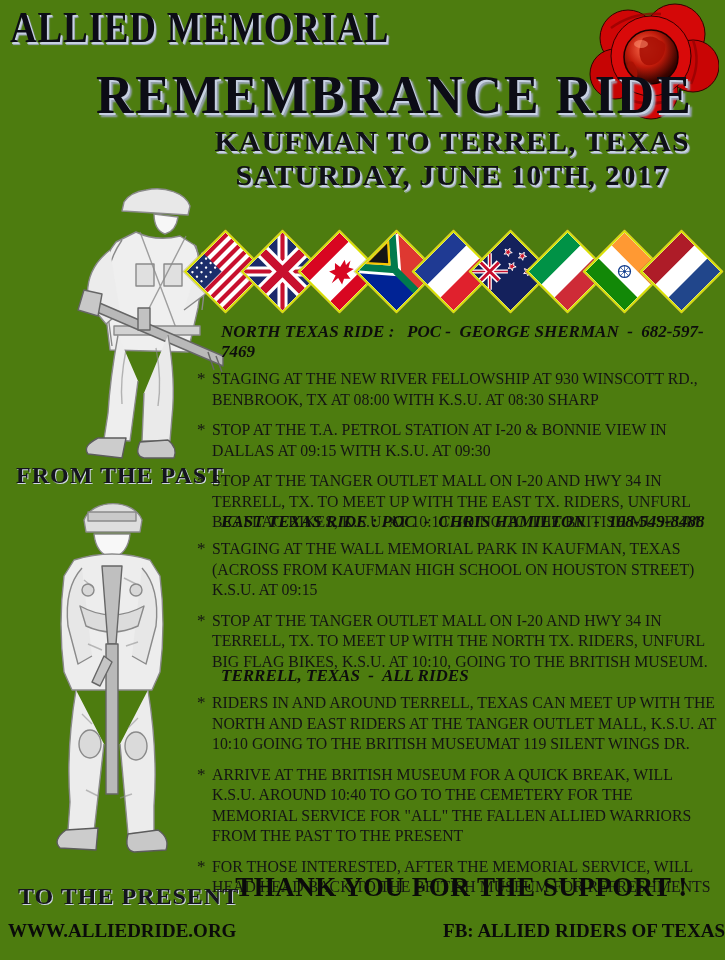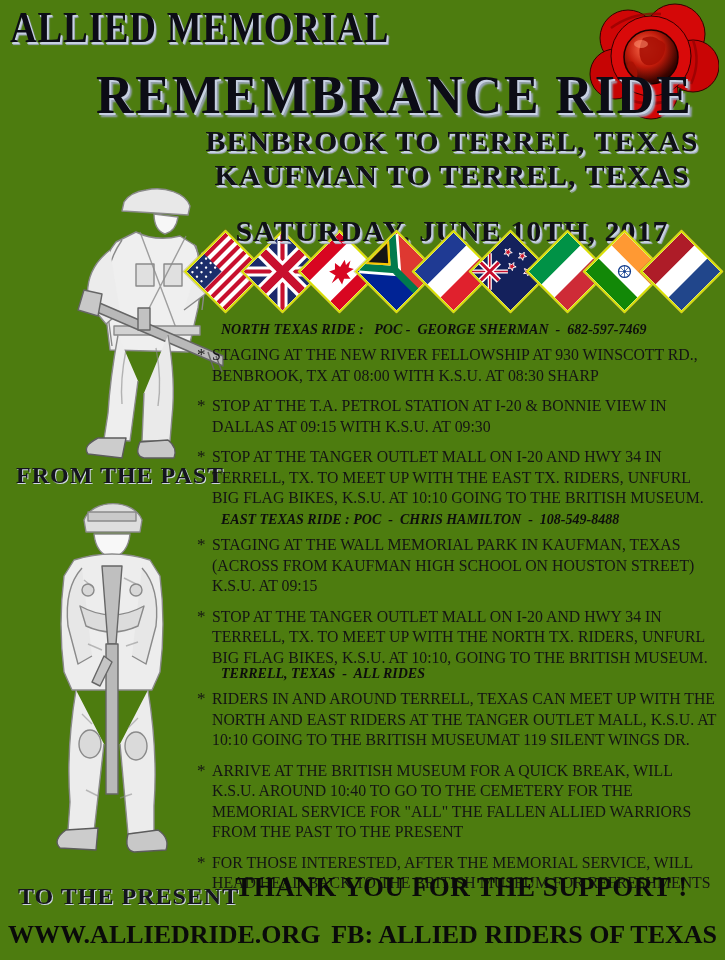--- a/index.html
+++ b/index.html
@@ -74,7 +74,6 @@
   </div>
 
   <div class="subtitle">
-    <div>BENBROOK TO TERREL, TEXAS</div>
     <div>KAUFMAN TO TERREL, TEXAS</div>
     <div>SATURDAY, JUNE 10TH, 2017</div>
   </div>

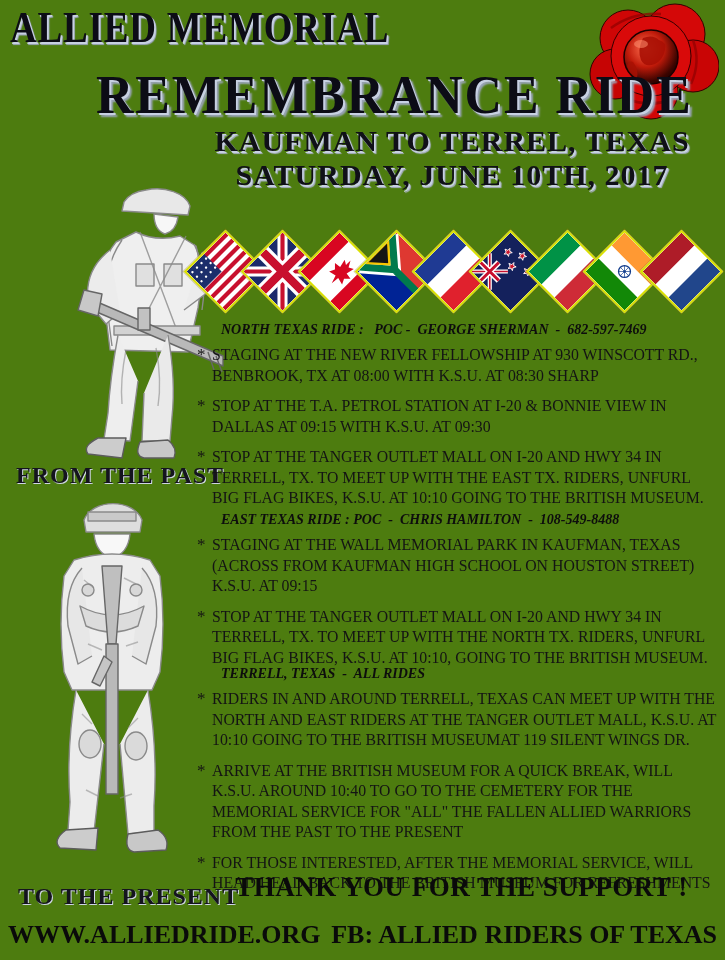--- a/index.html
+++ b/index.html
@@ -28,7 +28,7 @@
            color:#14141e;text-shadow:1px 1px 0 #cfd6e4;white-space:nowrap;}
   
   .section{position:absolute;left:197px;width:528px;}
-  .sec-header{font-size:14px;font-weight:bold;font-style:italic;padding-left:24px;
+  .sec-header{font-size:17px;font-weight:bold;font-style:italic;padding-left:24px;
               margin-bottom:7px;white-space:pre-wrap;color:#0d0d0d;}
   .bullet{display:flex;margin-bottom:10px;font-size:15.8px;line-height:20.5px;color:#141414;}
   .bullet .star{width:15px;flex:none;font-size:17px;}

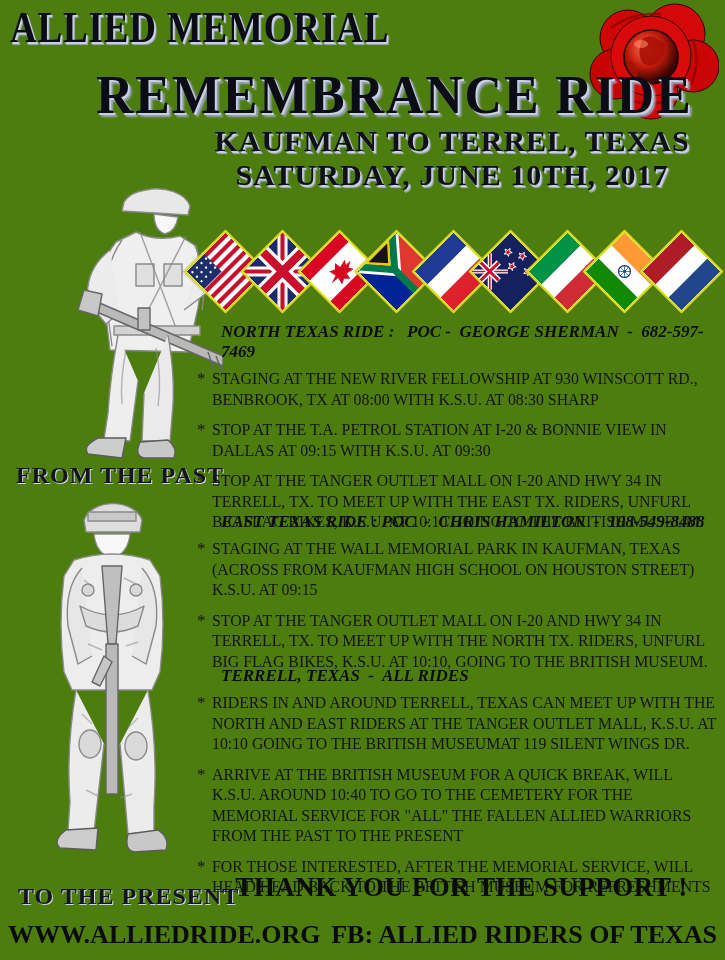--- a/index.html
+++ b/index.html
@@ -35,7 +35,7 @@
   .bullet .btxt{flex:1;padding-right:8px;}
   .thanks{position:absolute;left:200px;top:872px;width:523px;text-align:center;
           font-size:27px;font-weight:bold;letter-spacing:.5px;color:#0a0a0a;white-space:nowrap;}
-  .foot{position:absolute;top:920px;font-size:26px;font-weight:bold;color:#0a0a0a;white-space:nowrap;}
+  .foot{position:absolute;top:920px;font-size:19px;font-weight:bold;color:#0a0a0a;white-space:nowrap;}
   #foot-left{left:8px;}
   #foot-right{right:8px;}
 </style>

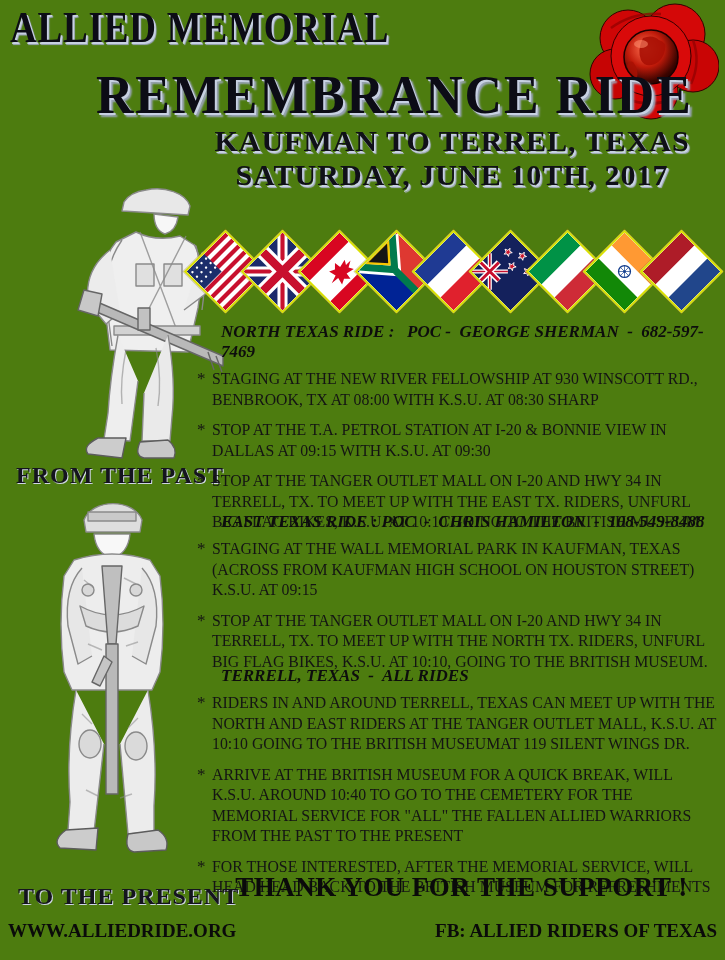--- a/index.html
+++ b/index.html
@@ -37,7 +37,7 @@
           font-size:27px;font-weight:bold;letter-spacing:.5px;color:#0a0a0a;white-space:nowrap;}
   .foot{position:absolute;top:920px;font-size:19px;font-weight:bold;color:#0a0a0a;white-space:nowrap;}
   #foot-left{left:8px;}
-  #foot-right{right:8px;}
+  #foot-right{right:0;}
 </style>
 </head>
 <body>

